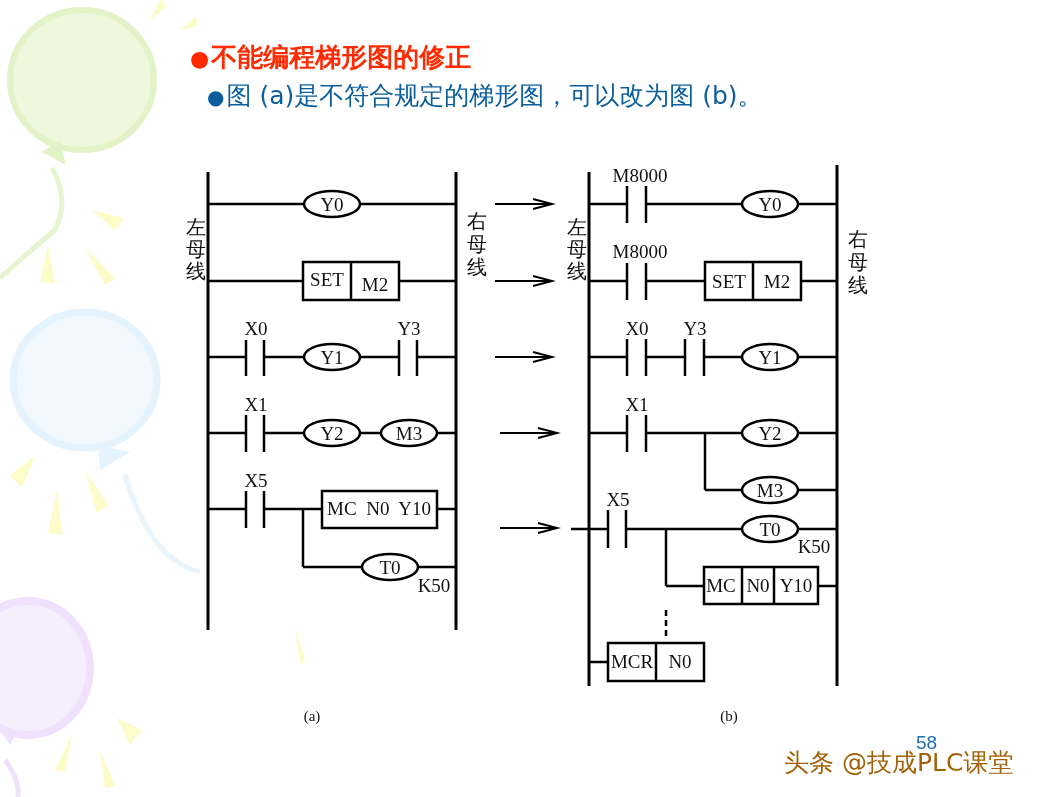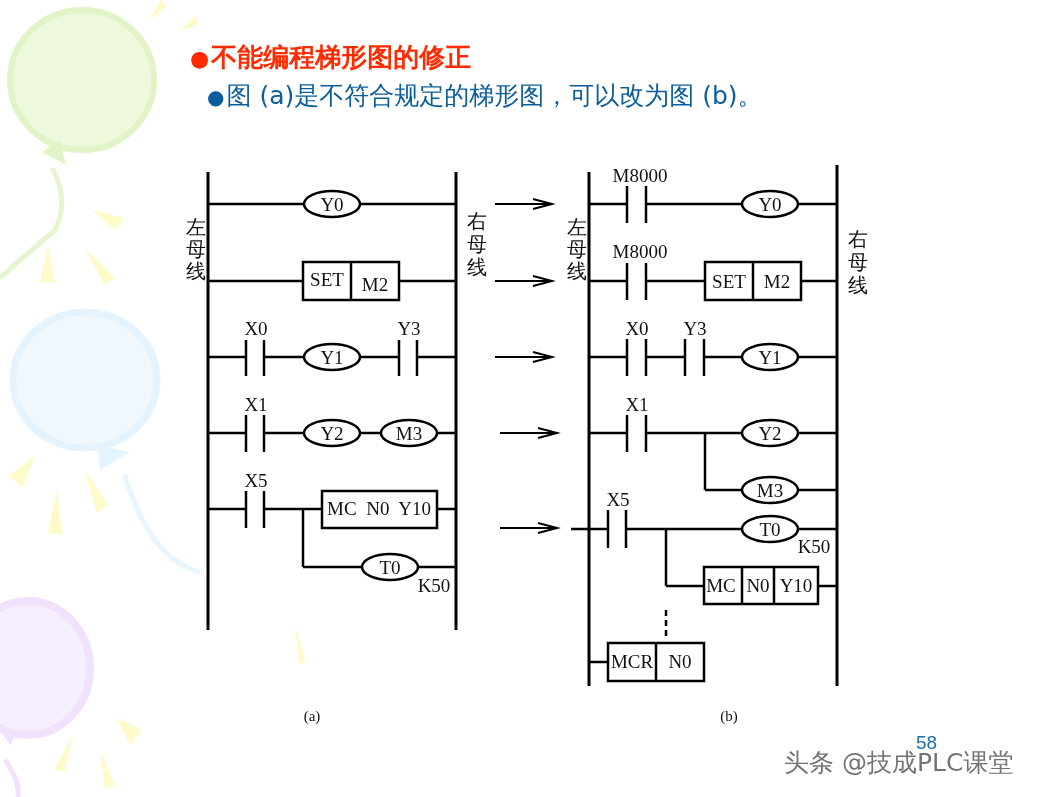--- a/index.html
+++ b/index.html
@@ -33,7 +33,7 @@
     font-family: "Liberation Sans", sans-serif;
   }
   .watermark {
-    position: absolute; left: 784px; top: 746px; font-size: 25px; color: #737373;
+    position: absolute; left: 784px; top: 746px; font-size: 25px; color: #a16207;
     font-family: "DejaVu Sans", sans-serif;
     text-shadow: 1px 1px 0 #fff, -1px -1px 0 #fff;
   }

